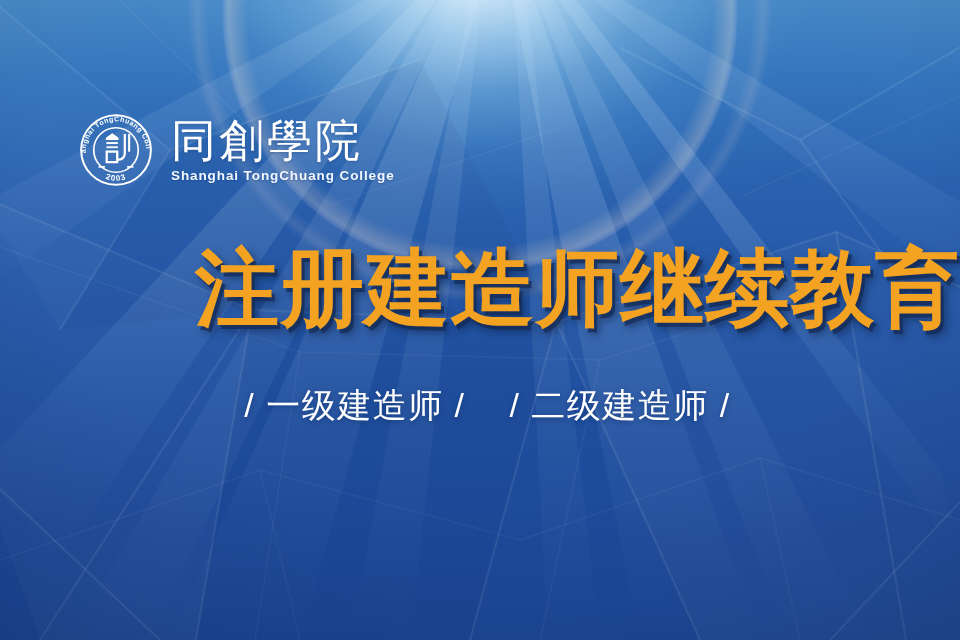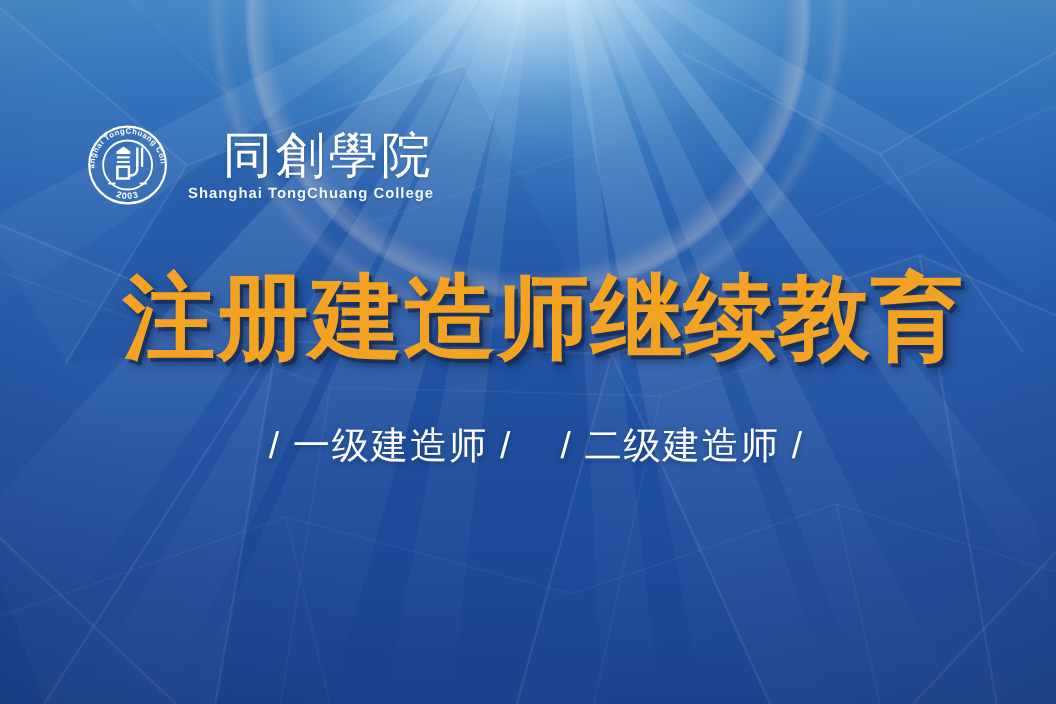--- a/index.html
+++ b/index.html
@@ -96,7 +96,7 @@
     gap:13px;
   }
   .logo-seal { width:84px; height:84px; flex:0 0 84px; display:block; }
-  .logo-wordmark { display:flex; flex-direction:column; justify-content:center;text-align:right; }
+  .logo-wordmark { display:flex; flex-direction:column; justify-content:center; }
   .logo-cn {
     font-size:45px; line-height:50px;
     color:#ffffff;

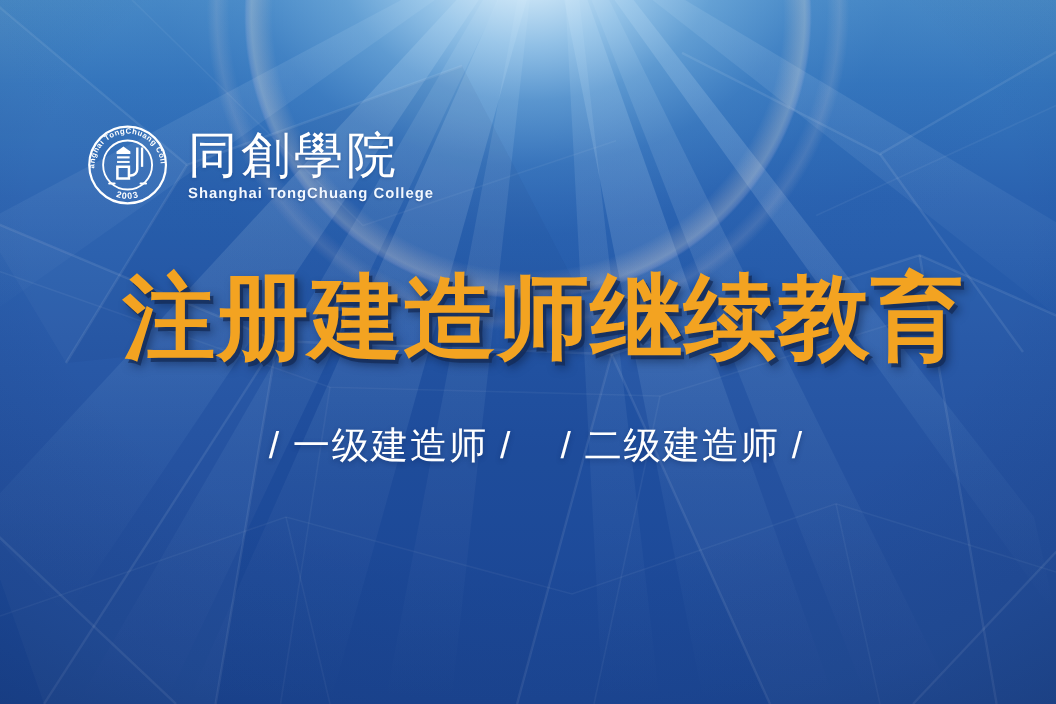--- a/index.html
+++ b/index.html
@@ -119,7 +119,7 @@
   .headline {
     position:absolute;
     left:0; right:0; top:240px;
-    text-align:center;
+    text-align:right;
     font-size:84px;
     line-height:96px;
     font-weight:700;

